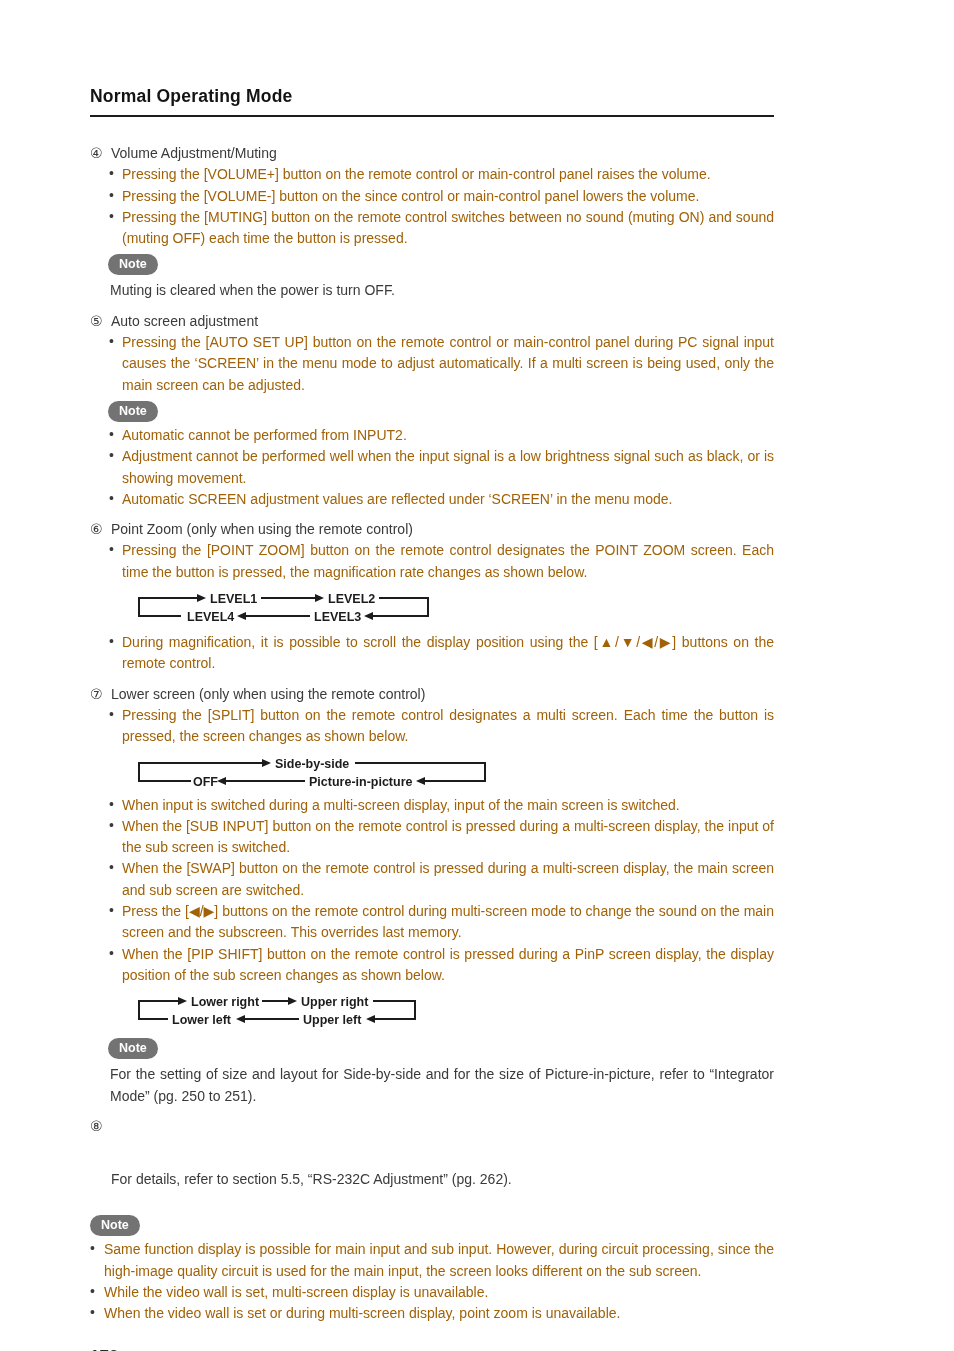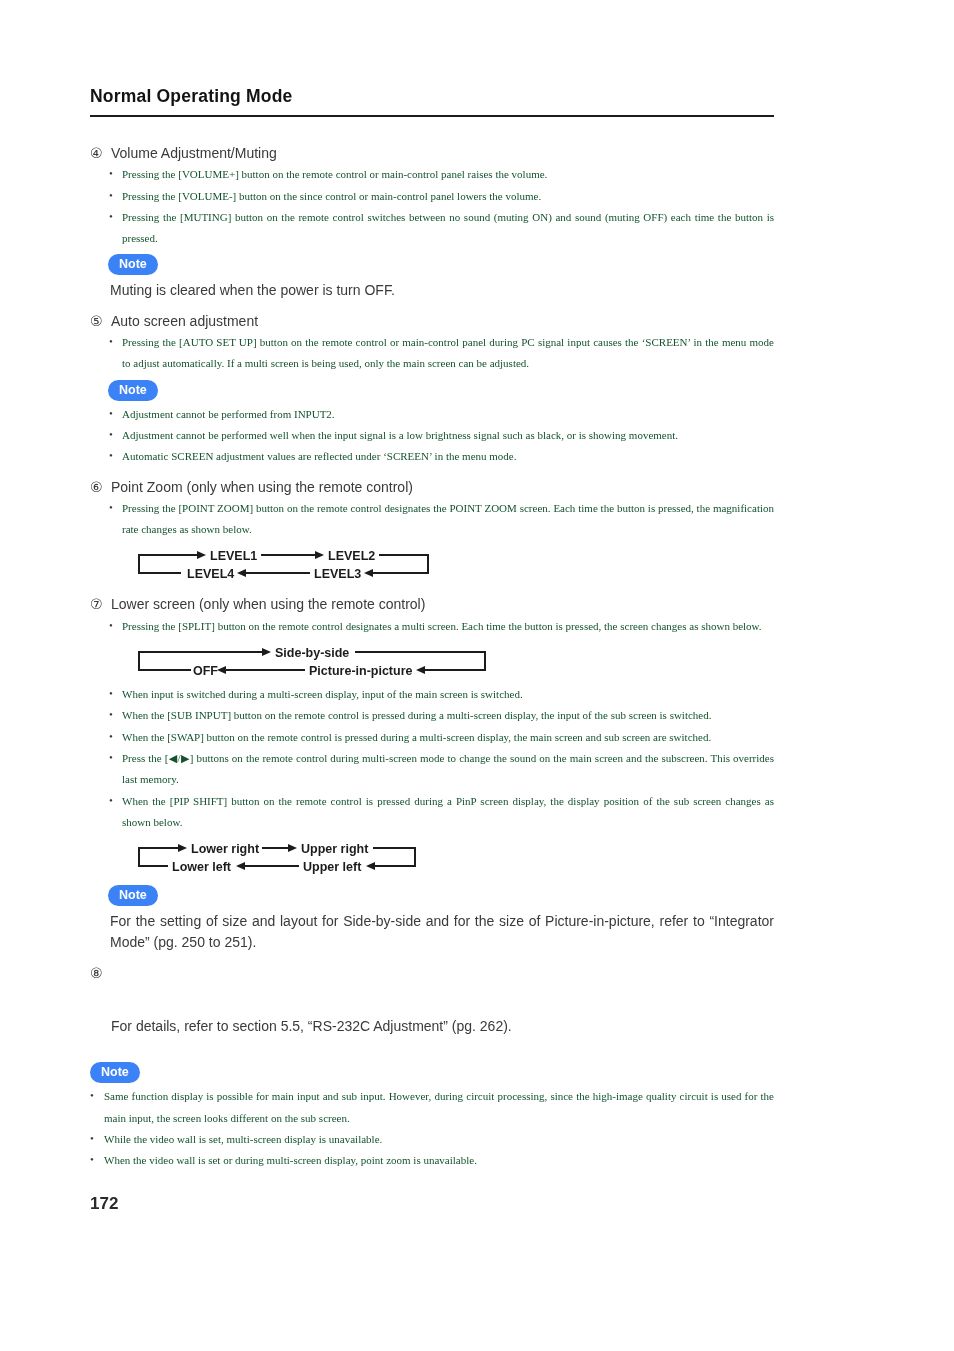--- a/index.html
+++ b/index.html
@@ -15,7 +15,7 @@
   .sec-head{display:flex;font-size:14px;line-height:21.3px;color:#3a3a3a;}
   .sec-num{width:21px;flex:none;color:#3a3a3a;}
   ul.bullets{list-style:none;margin:0;padding:0 0 0 18px;}
-  ul.bullets li{position:relative;padding-left:14px;font-size:11px;line-height:21.3px;text-align:justify;color:#14532d;font-family:Liberation Serif, serif;}
+  ul.bullets li{position:relative;padding-left:14px;font-size:14px;line-height:21.3px;text-align:justify;color:#a16207;}
   ul.bullets li::before{content:"\2022";position:absolute;left:1px;top:-1px;color:#3a3a3a;}
   .note-block{margin-left:18px;}
   .note-badge{display:inline-block;background:#3b82f6;color:#ffffff;font-size:12.5px;font-weight:bold;

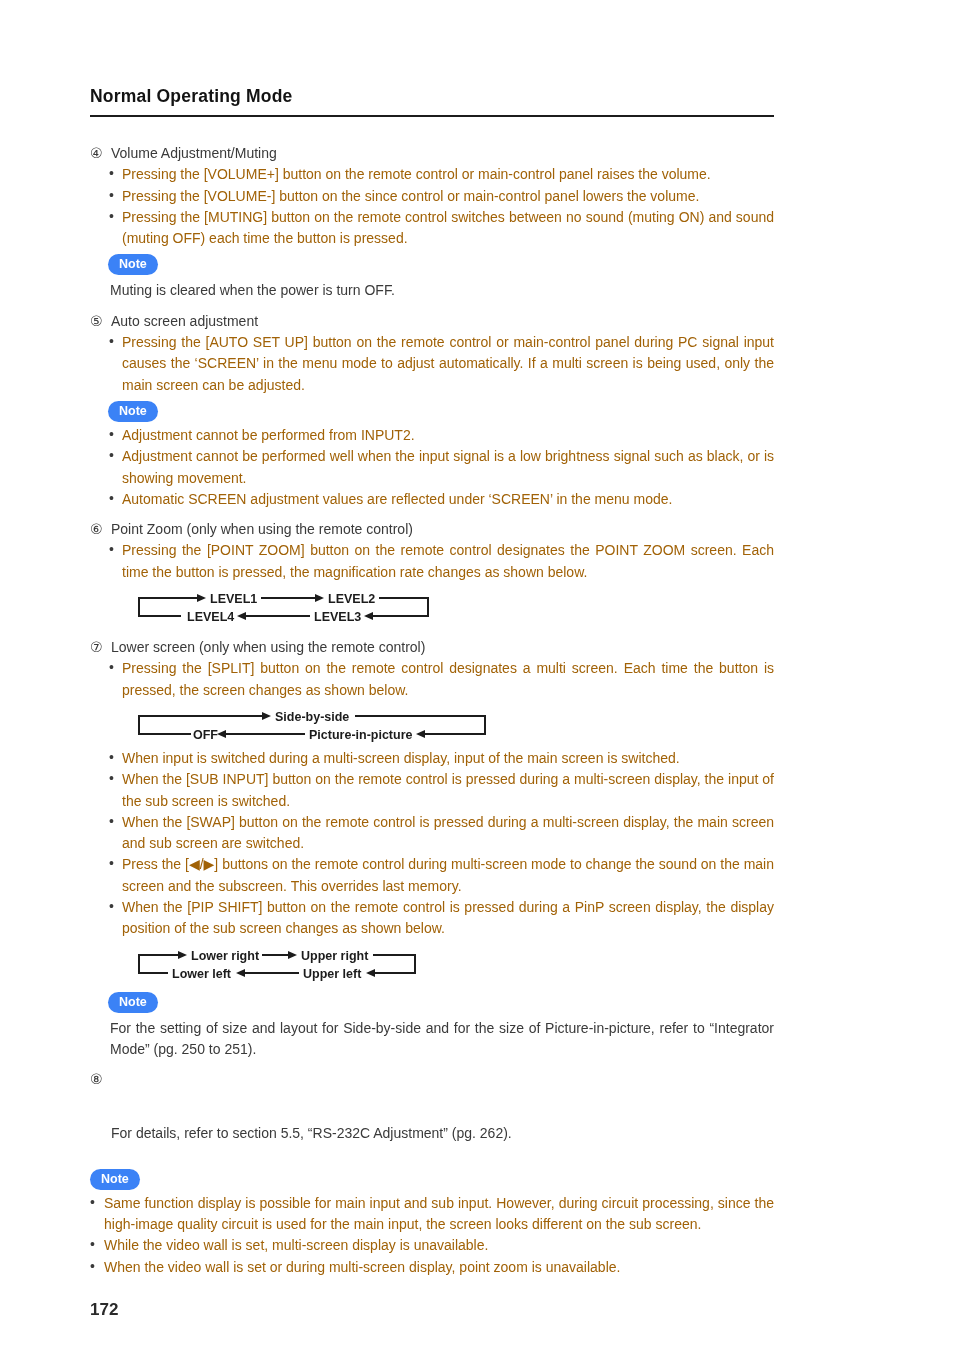--- a/index.html
+++ b/index.html
@@ -18,7 +18,7 @@
   ul.bullets li{position:relative;padding-left:14px;font-size:14px;line-height:21.3px;text-align:justify;color:#a16207;}
   ul.bullets li::before{content:"\2022";position:absolute;left:1px;top:-1px;color:#3a3a3a;}
   .note-block{margin-left:18px;}
-  .note-badge{display:inline-block;background:#3b82f6;color:#ffffff;font-size:12.5px;font-weight:bold;
+  .note-badge{display:inline-block;background:#737373;color:#ffffff;font-size:12.5px;font-weight:bold;
     padding:2px 11px 3px 11px;border-radius:12px;margin:5px 0 3px 0;line-height:16px;}
   .note-text{font-size:14px;line-height:21.3px;margin:2px 0 0 2px;text-align:justify;}
   .diagram{display:block;margin:5px 0 4px 45px;}

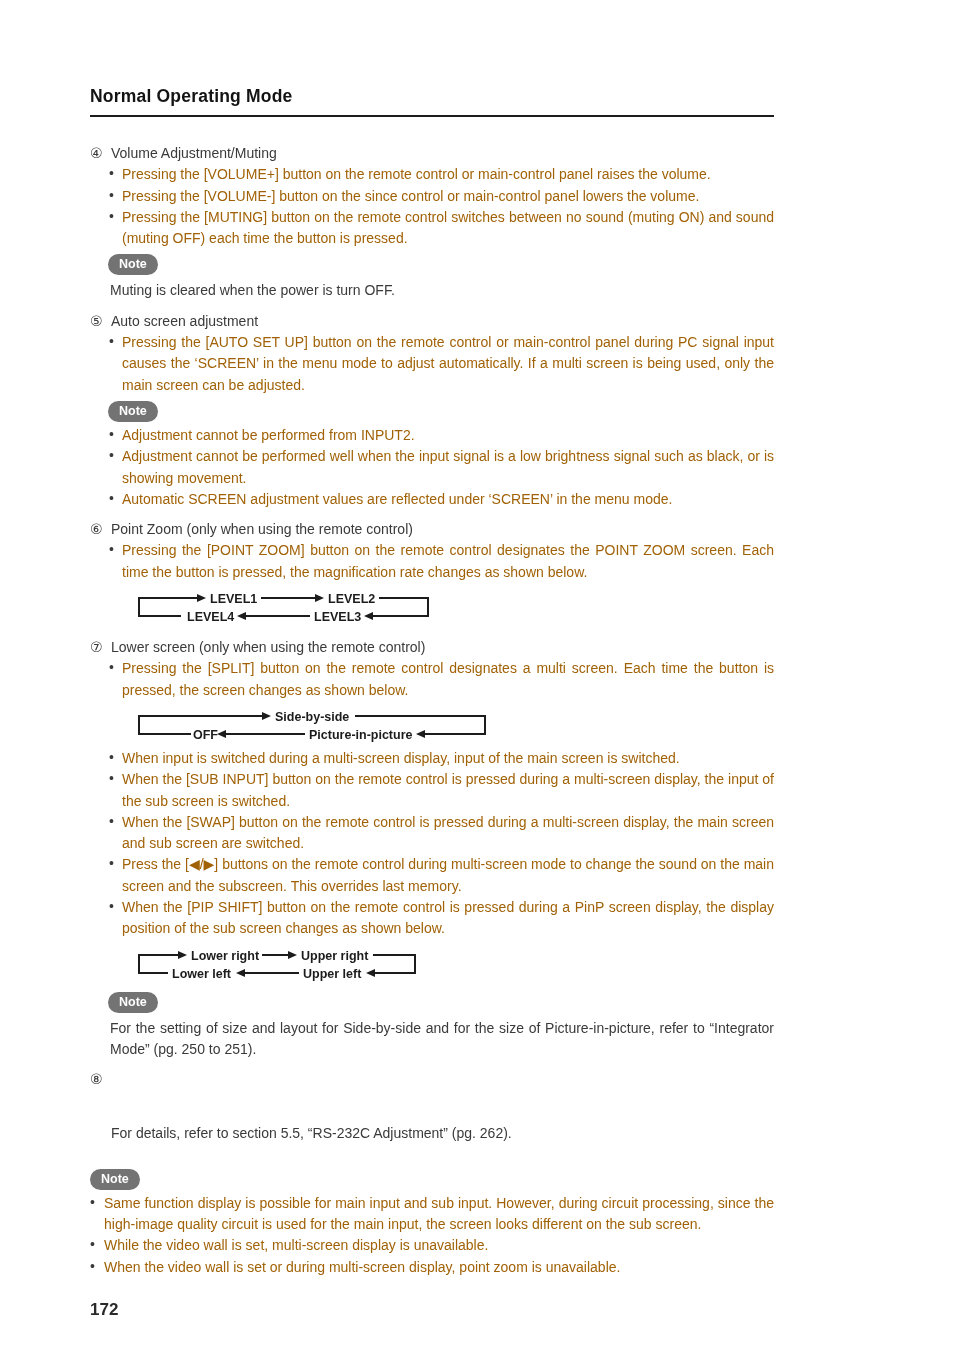--- a/index.html
+++ b/index.html
@@ -68,7 +68,7 @@
       <div class="note-block">
         <span class="note-badge">Note</span>
         <ul class="bullets" style="padding-left:0;">
-          <li>Adjustment cannot be performed from INPUT2.</li>
+          <li>Automatic cannot be performed from INPUT2.</li>
           <li>Adjustment cannot be performed well when the input signal is a low brightness signal such as black, or is showing movement.</li>
           <li>Automatic SCREEN adjustment values are reflected under ‘SCREEN’ in the menu mode.</li>
         </ul>

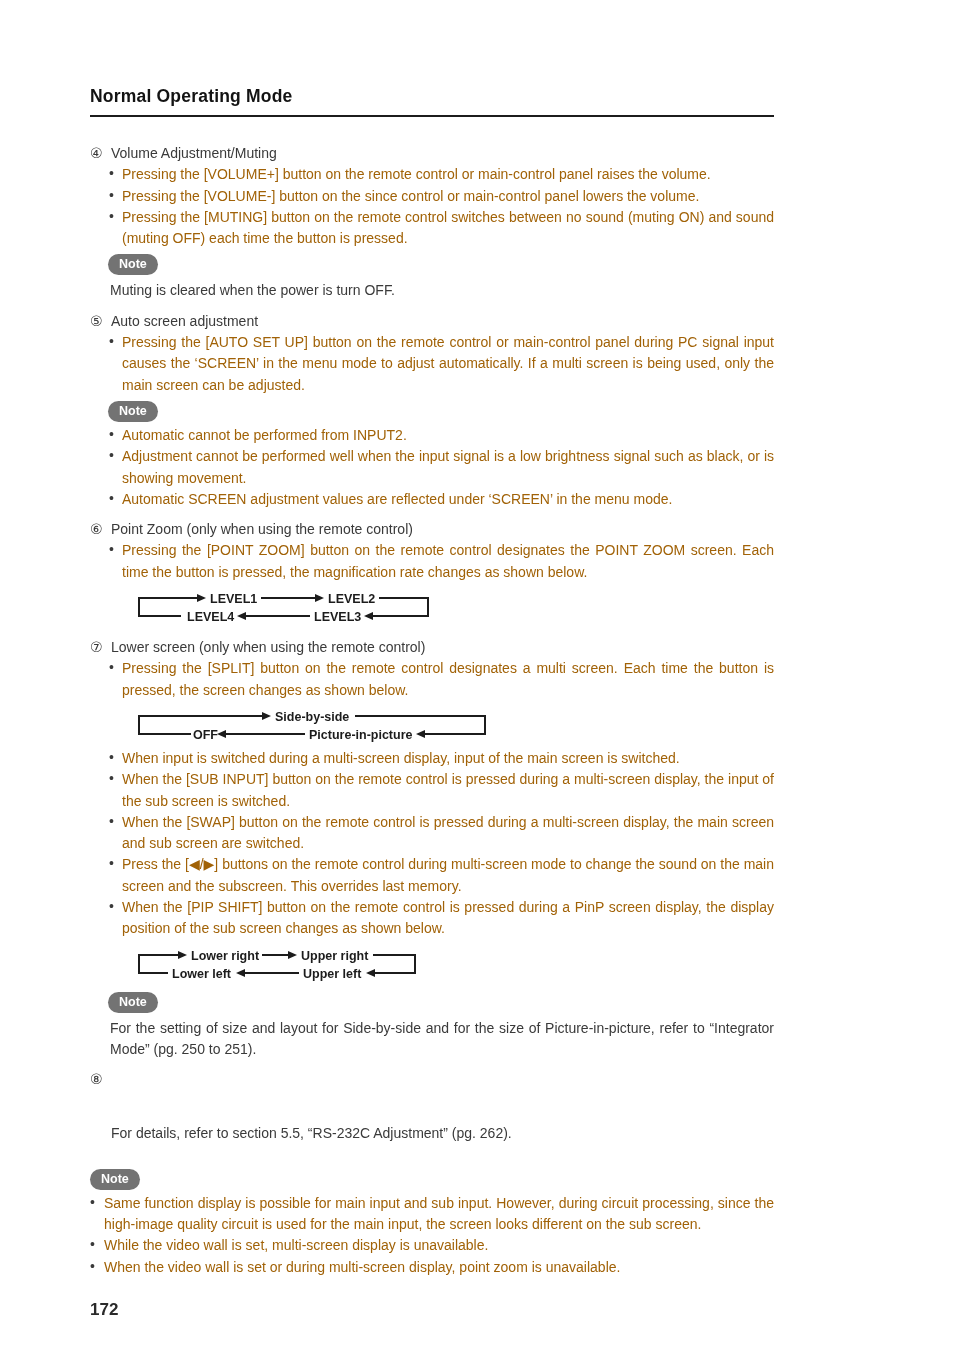--- a/index.html
+++ b/index.html
@@ -99,6 +99,9 @@
         <text x="52" y="32.5">LEVEL4</text>
         <text x="179" y="32.5">LEVEL3</text>
       </svg>
+      <ul class="bullets">
+        <li>During magnification, it is possible to scroll the display position using the [▲/▼/◀/▶] buttons on the remote control.</li>
+      </ul>
     </div>
 
     <div class="section">

